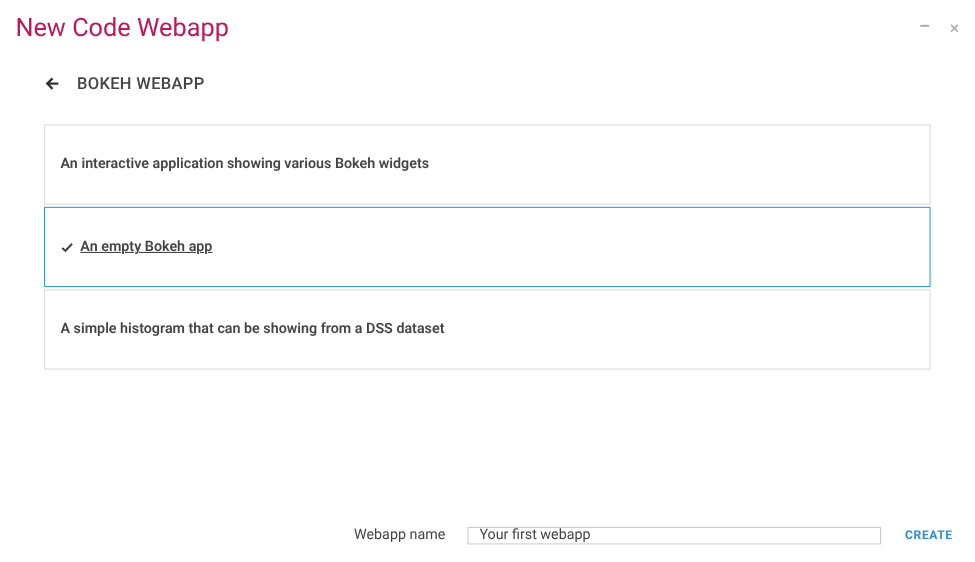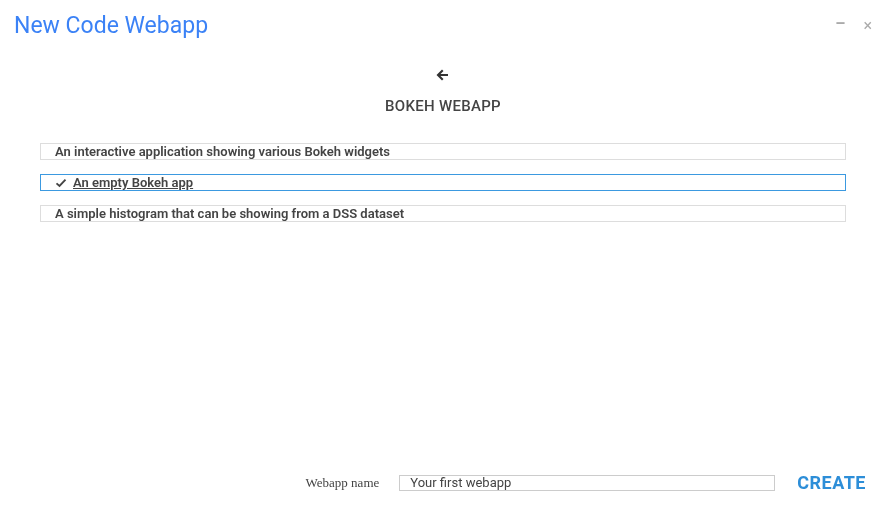--- a/index.html
+++ b/index.html
@@ -24,7 +24,7 @@
     .header-title {
       font-size: 23px;
       font-weight: 400;
-      color: #3b82f6;
+      color: #be185d;
     }
     .header-controls {
       display: flex;

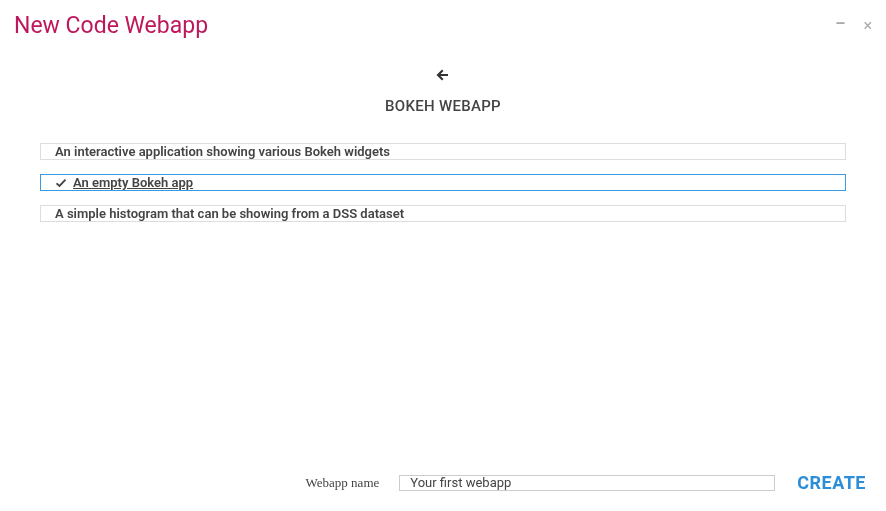--- a/index.html
+++ b/index.html
@@ -50,7 +50,6 @@
       align-items: center;
       padding: 0 40px 28px 40px;
       gap: 14px;
-      flex-direction: column;
     }
     .back-arrow {
       display: inline-flex;

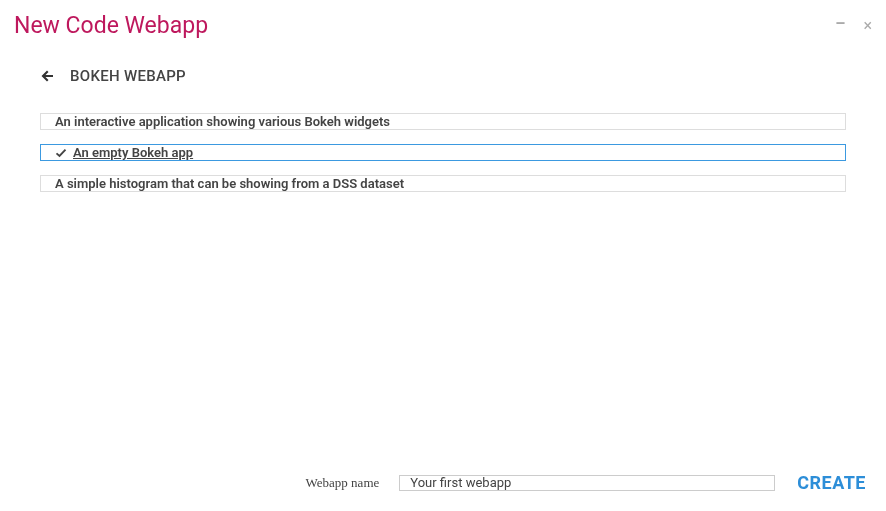--- a/index.html
+++ b/index.html
@@ -68,11 +68,11 @@
     }
     .option-item {
       border: 1px solid #ddd;
-      padding: 0 14px;
+      padding: 28px 14px;
       font-size: 13px;
       font-weight: 600;
       color: #444;
-      margin-bottom: 14px;
+      margin-bottom: 2px;
       cursor: pointer;
       display: flex;
       align-items: center;

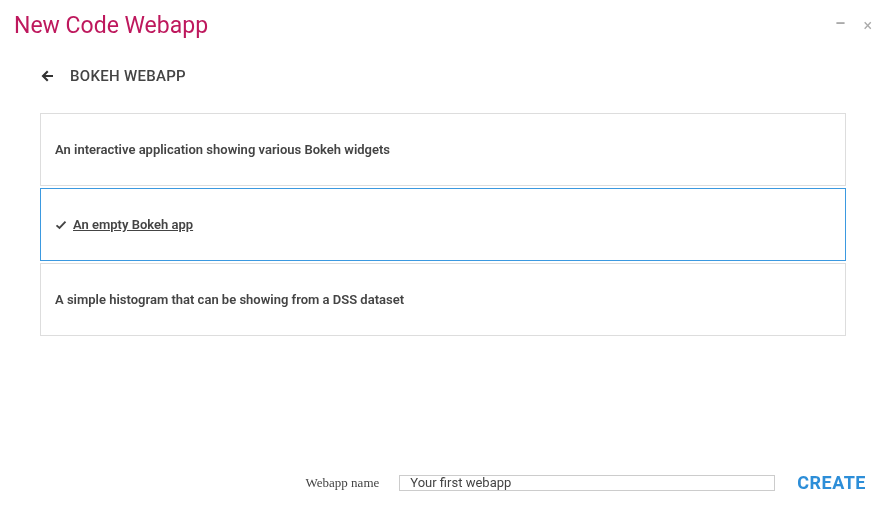--- a/index.html
+++ b/index.html
@@ -107,7 +107,6 @@
     .footer-label {
       font-size: 13px;
       color: #444;
-      font-family: Liberation Serif, serif;
     }
     .footer-input {
       width: 376px;

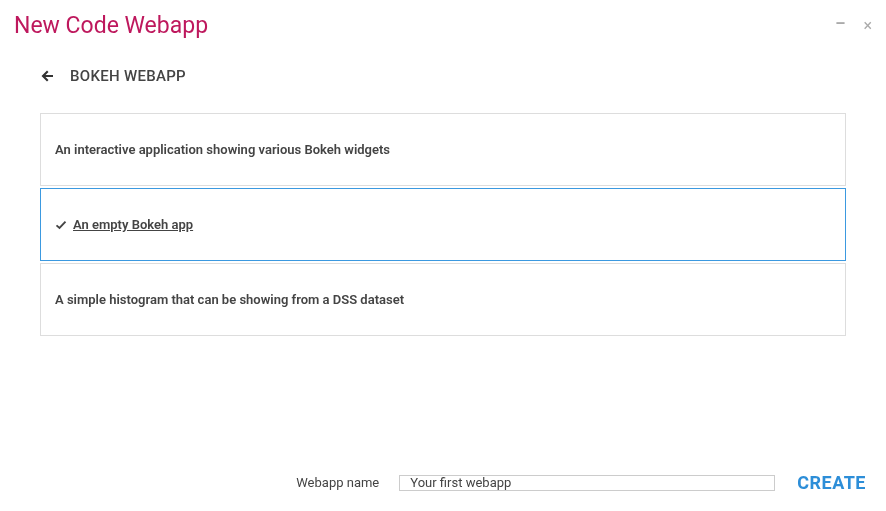--- a/index.html
+++ b/index.html
@@ -121,7 +121,7 @@
       background: none;
       border: none;
       color: #2d8ed8;
-      font-size: 18px;
+      font-size: 11px;
       font-weight: 700;
       letter-spacing: 0.5px;
       cursor: pointer;

